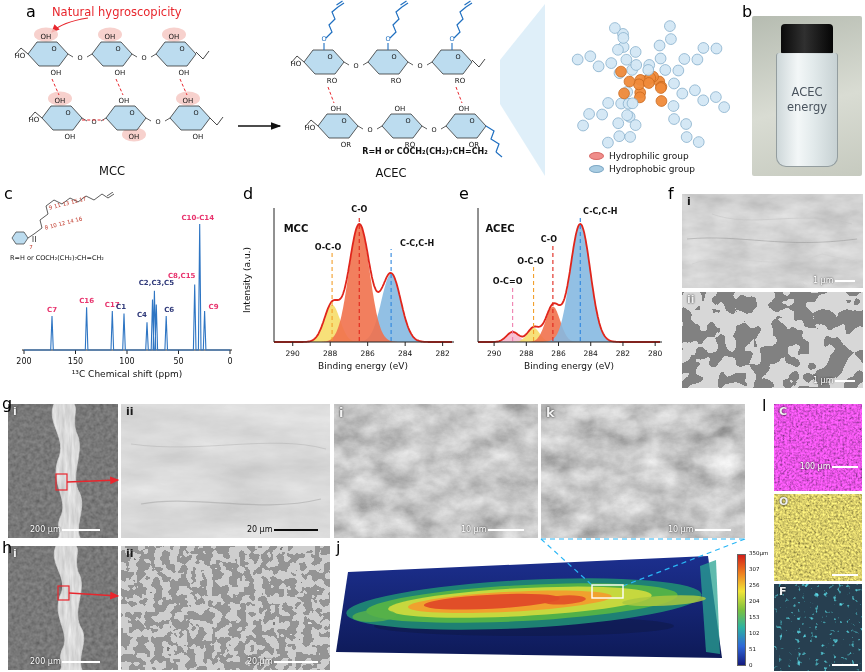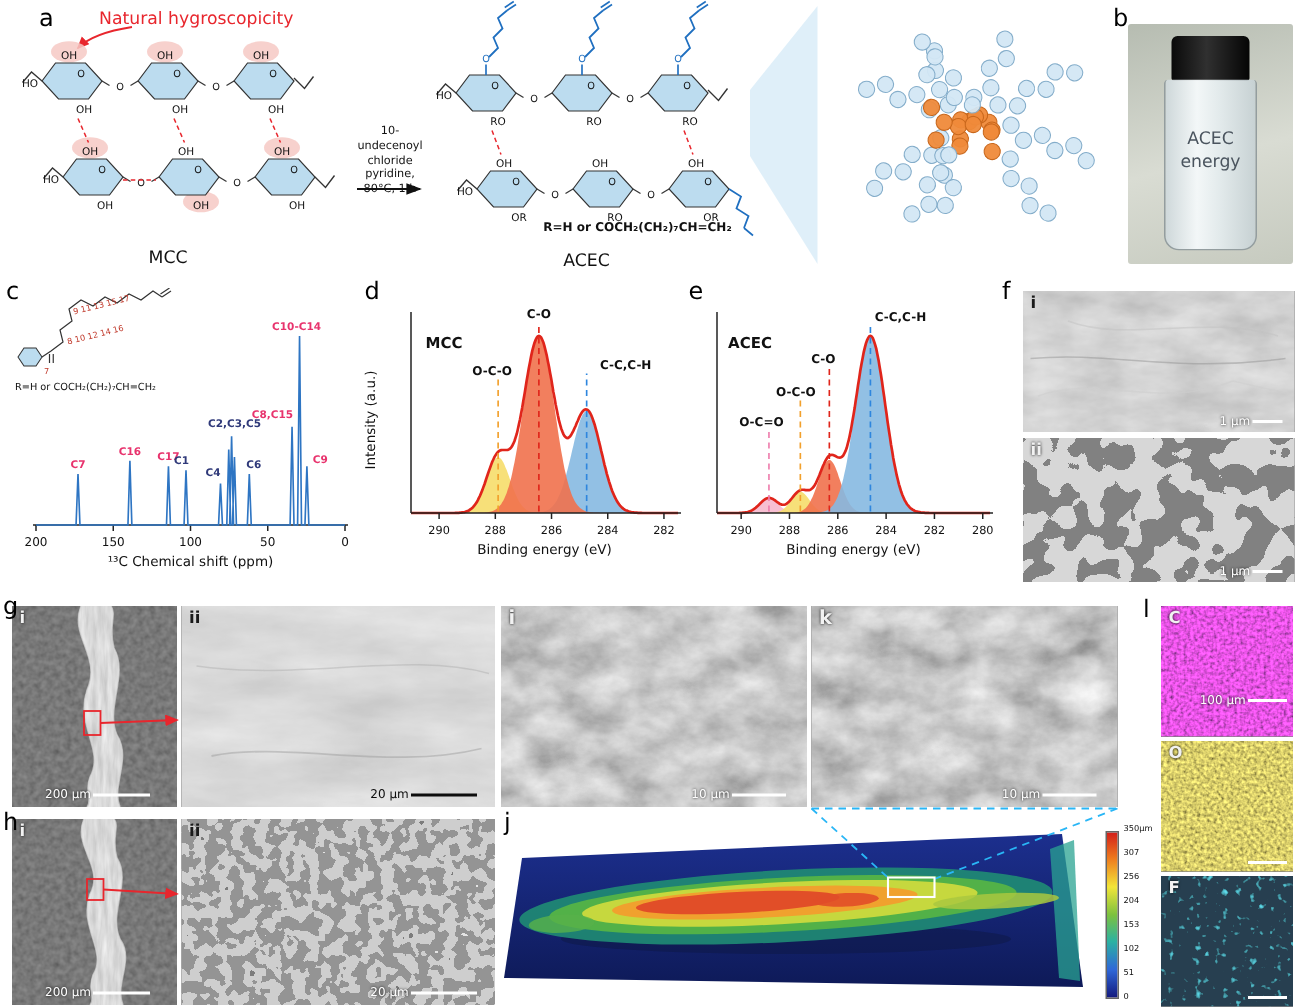--- a/index.html
+++ b/index.html
@@ -157,7 +157,7 @@
 <div id="fig">
 
   <span class="plabel" style="left:26px;top:4px">a</span>
-  <span class="ann" style="left:66px;top:5px">Natural hygroscopicity</span>
+  <span class="ann" style="left:52px;top:5px">Natural hygroscopicity</span>
 
   <svg id="panel-a-svg" style="left:0;top:0;z-index:1" width="745" height="188" viewBox="0 0 745 188">
     <defs>

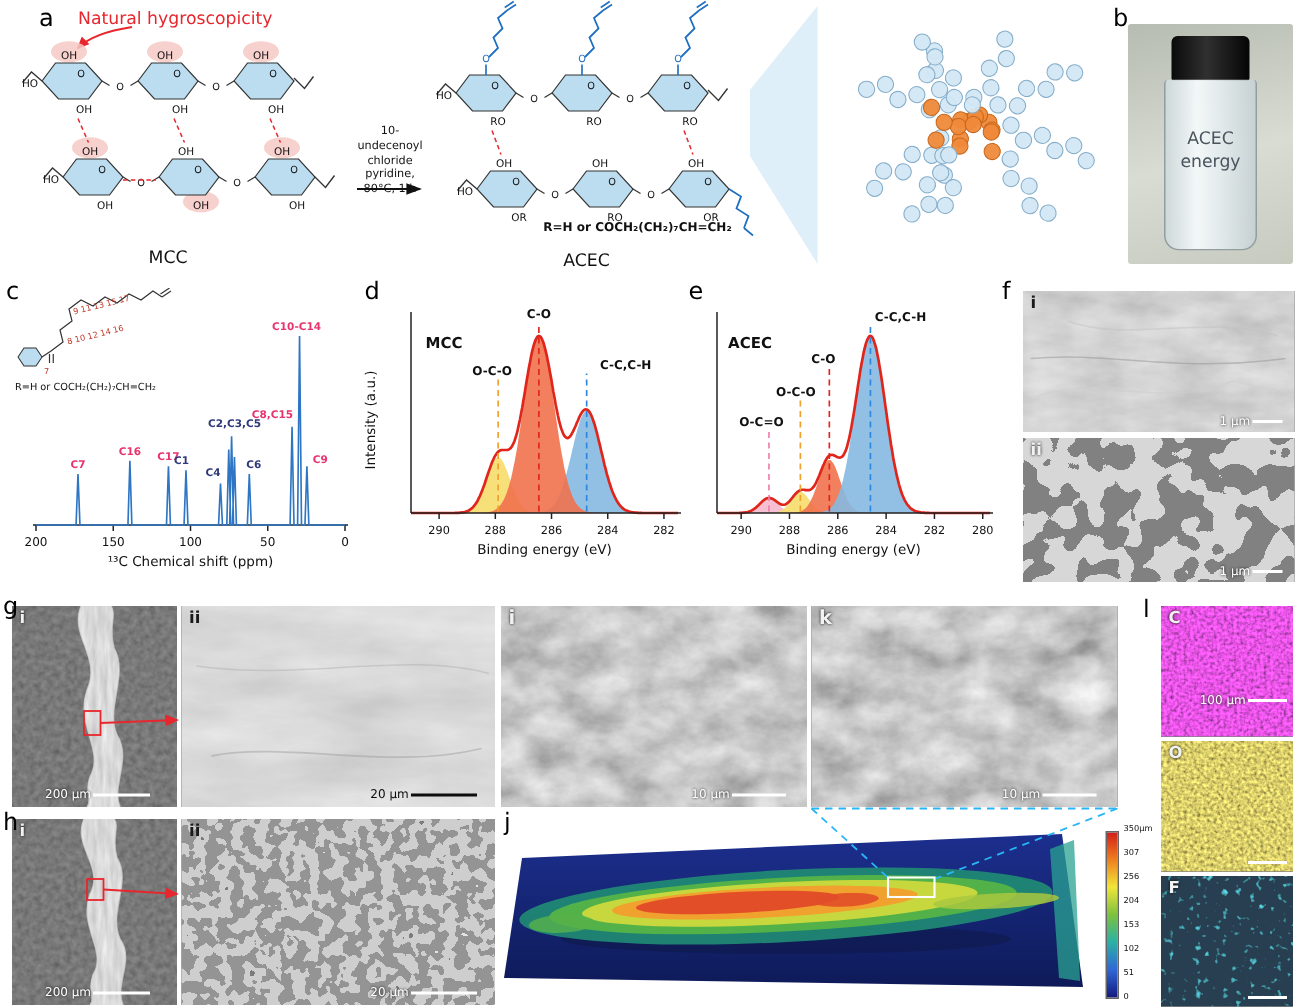--- a/index.html
+++ b/index.html
@@ -365,12 +365,6 @@
       </g>
     </svg>
 
-  <div class="rx" style="left:233px;top:82px">
-    <div>10-undecenoyl</div>
-    <div>chloride</div>
-    <div>pyridine,</div>
-    <div>80°C, 1 h</div>
-  </div>
   <span class="slabel" style="left:82px;top:164px;width:60px">MCC</span>
   <span class="slabel" style="left:356px;top:166px;width:70px">ACEC</span>
   <span class="rgroup" style="left:335px;top:147px;width:180px">R=H or COCH₂(CH₂)₇CH=CH₂</span>

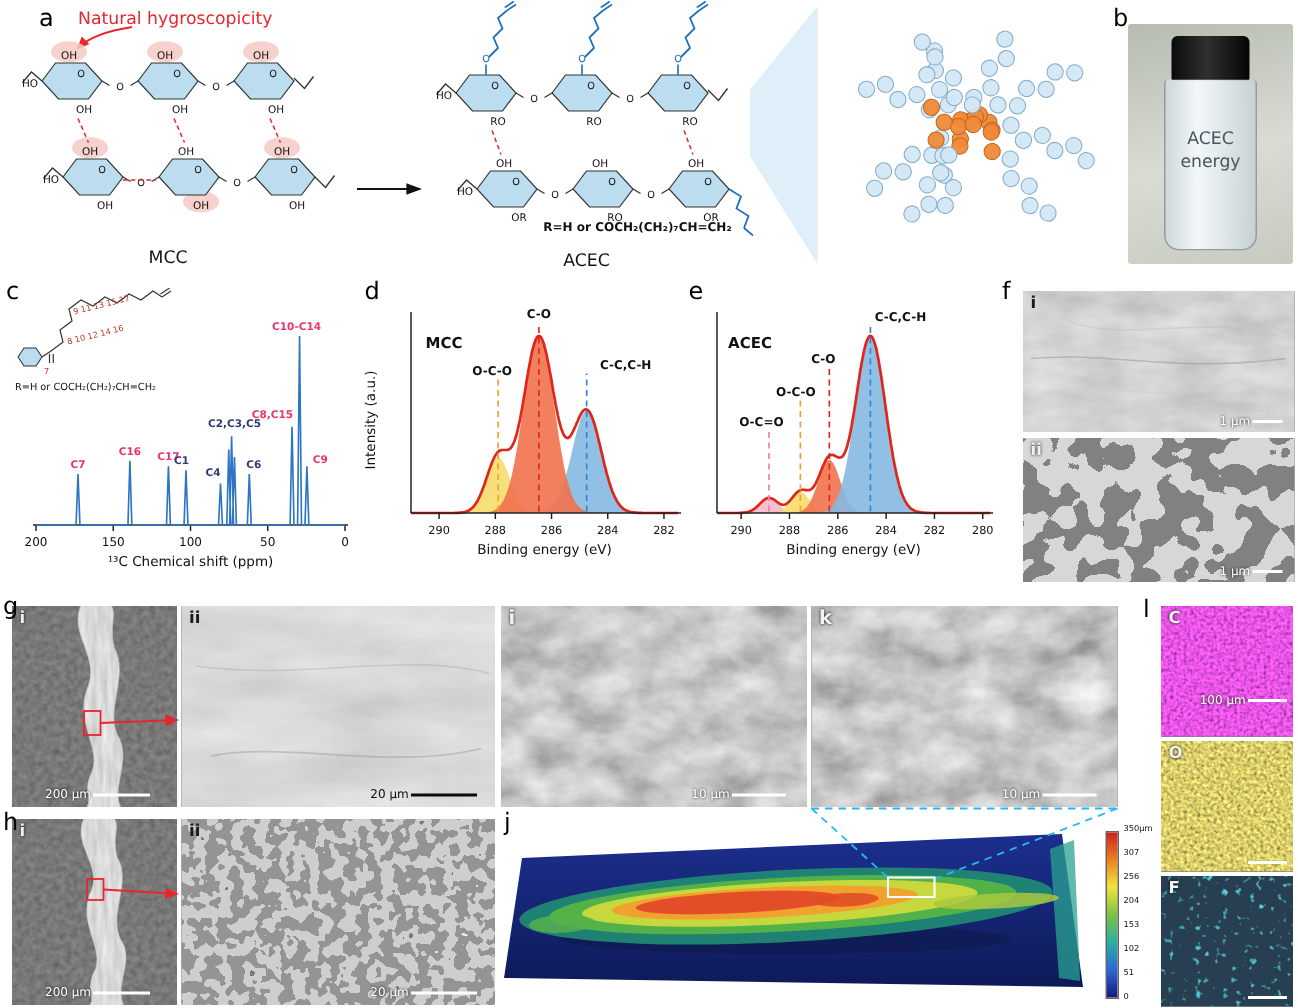--- a/index.html
+++ b/index.html
@@ -369,6 +369,16 @@
   <span class="slabel" style="left:356px;top:166px;width:70px">ACEC</span>
   <span class="rgroup" style="left:335px;top:147px;width:180px">R=H or COCH₂(CH₂)₇CH=CH₂</span>
 
+  <div class="legend">
+    <div class="lrow">
+      <span class="pill pink"></span>
+      <span>Hydrophilic group</span>
+    </div>
+    <div class="lrow">
+      <span class="pill blue"></span>
+      <span>Hydrophobic group</span>
+    </div>
+  </div>
 
   <span class="plabel" style="left:742px;top:4px">b</span>
   <div class="photo">

